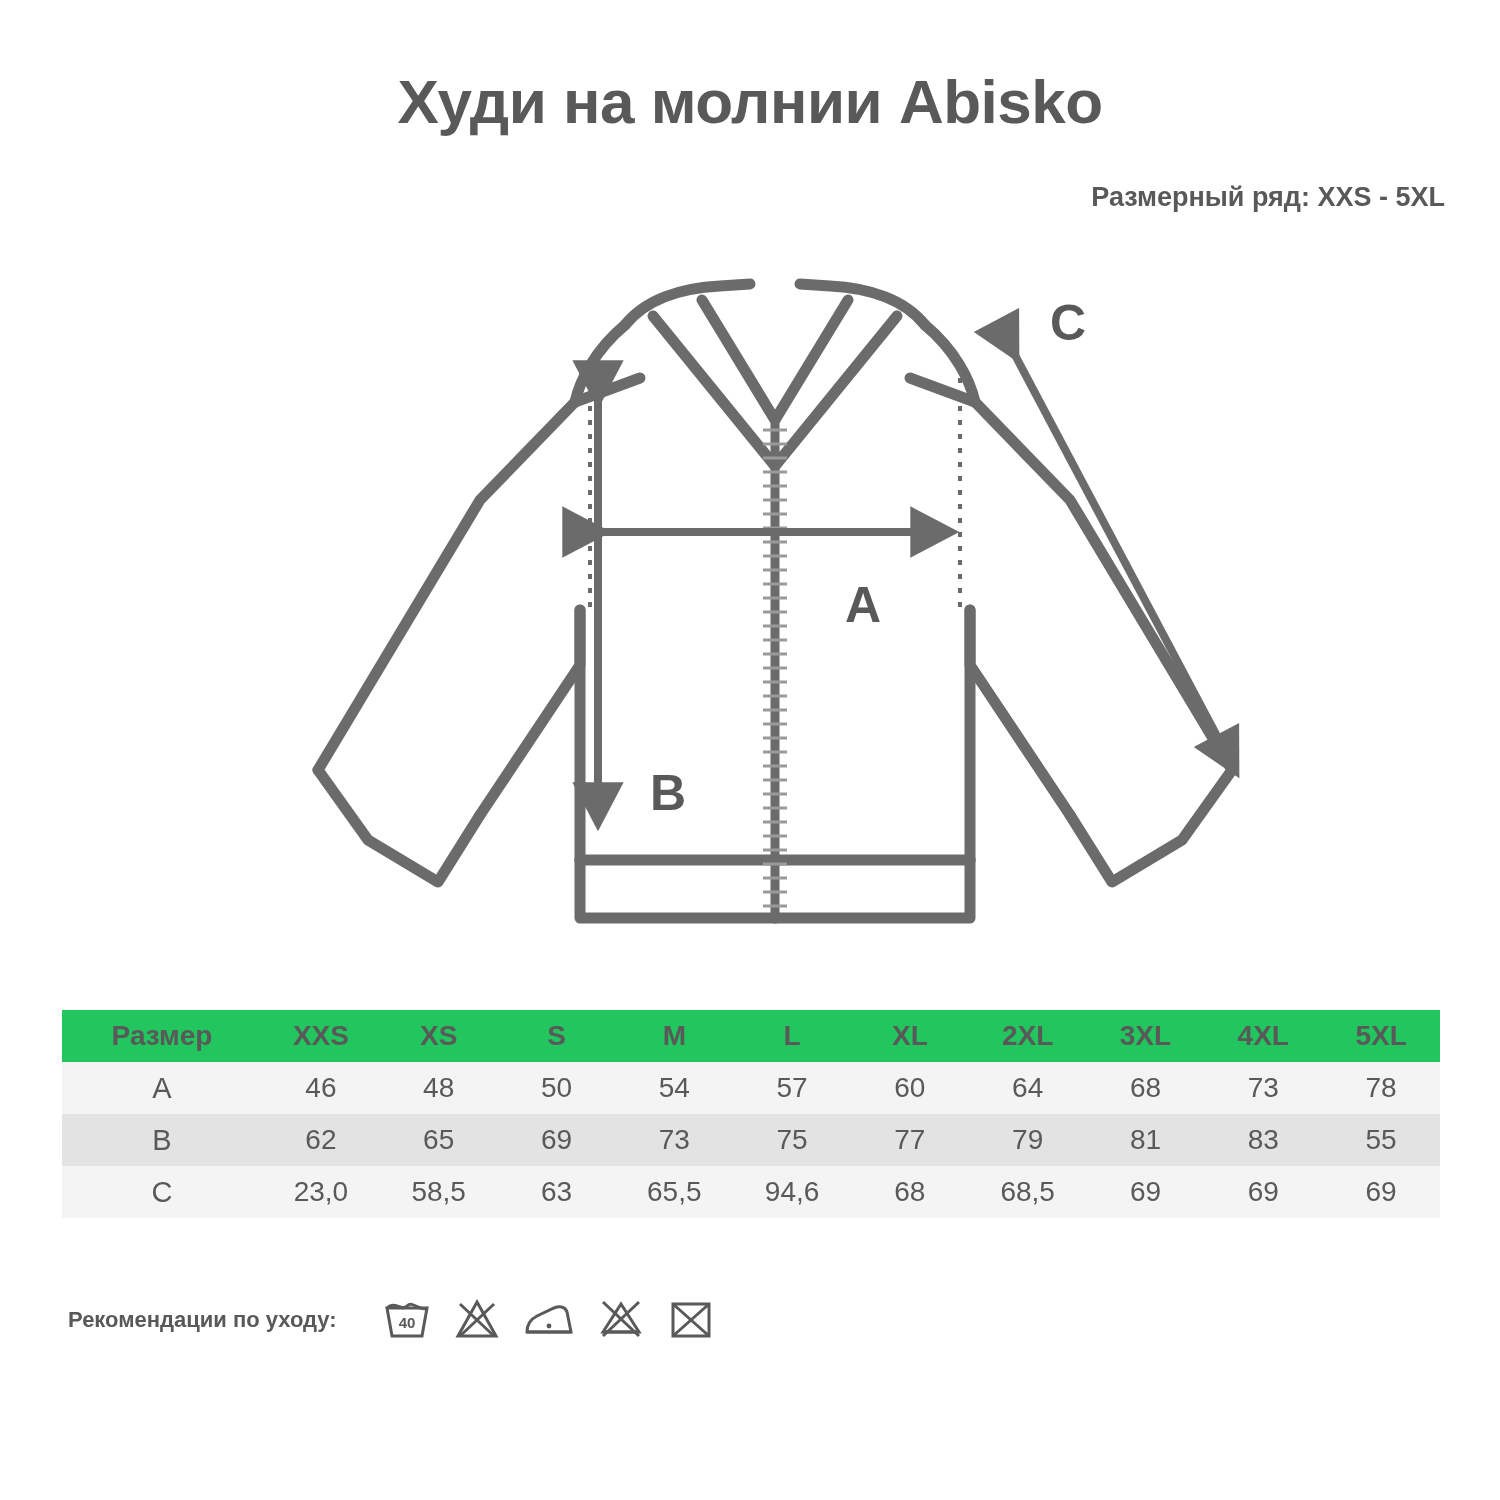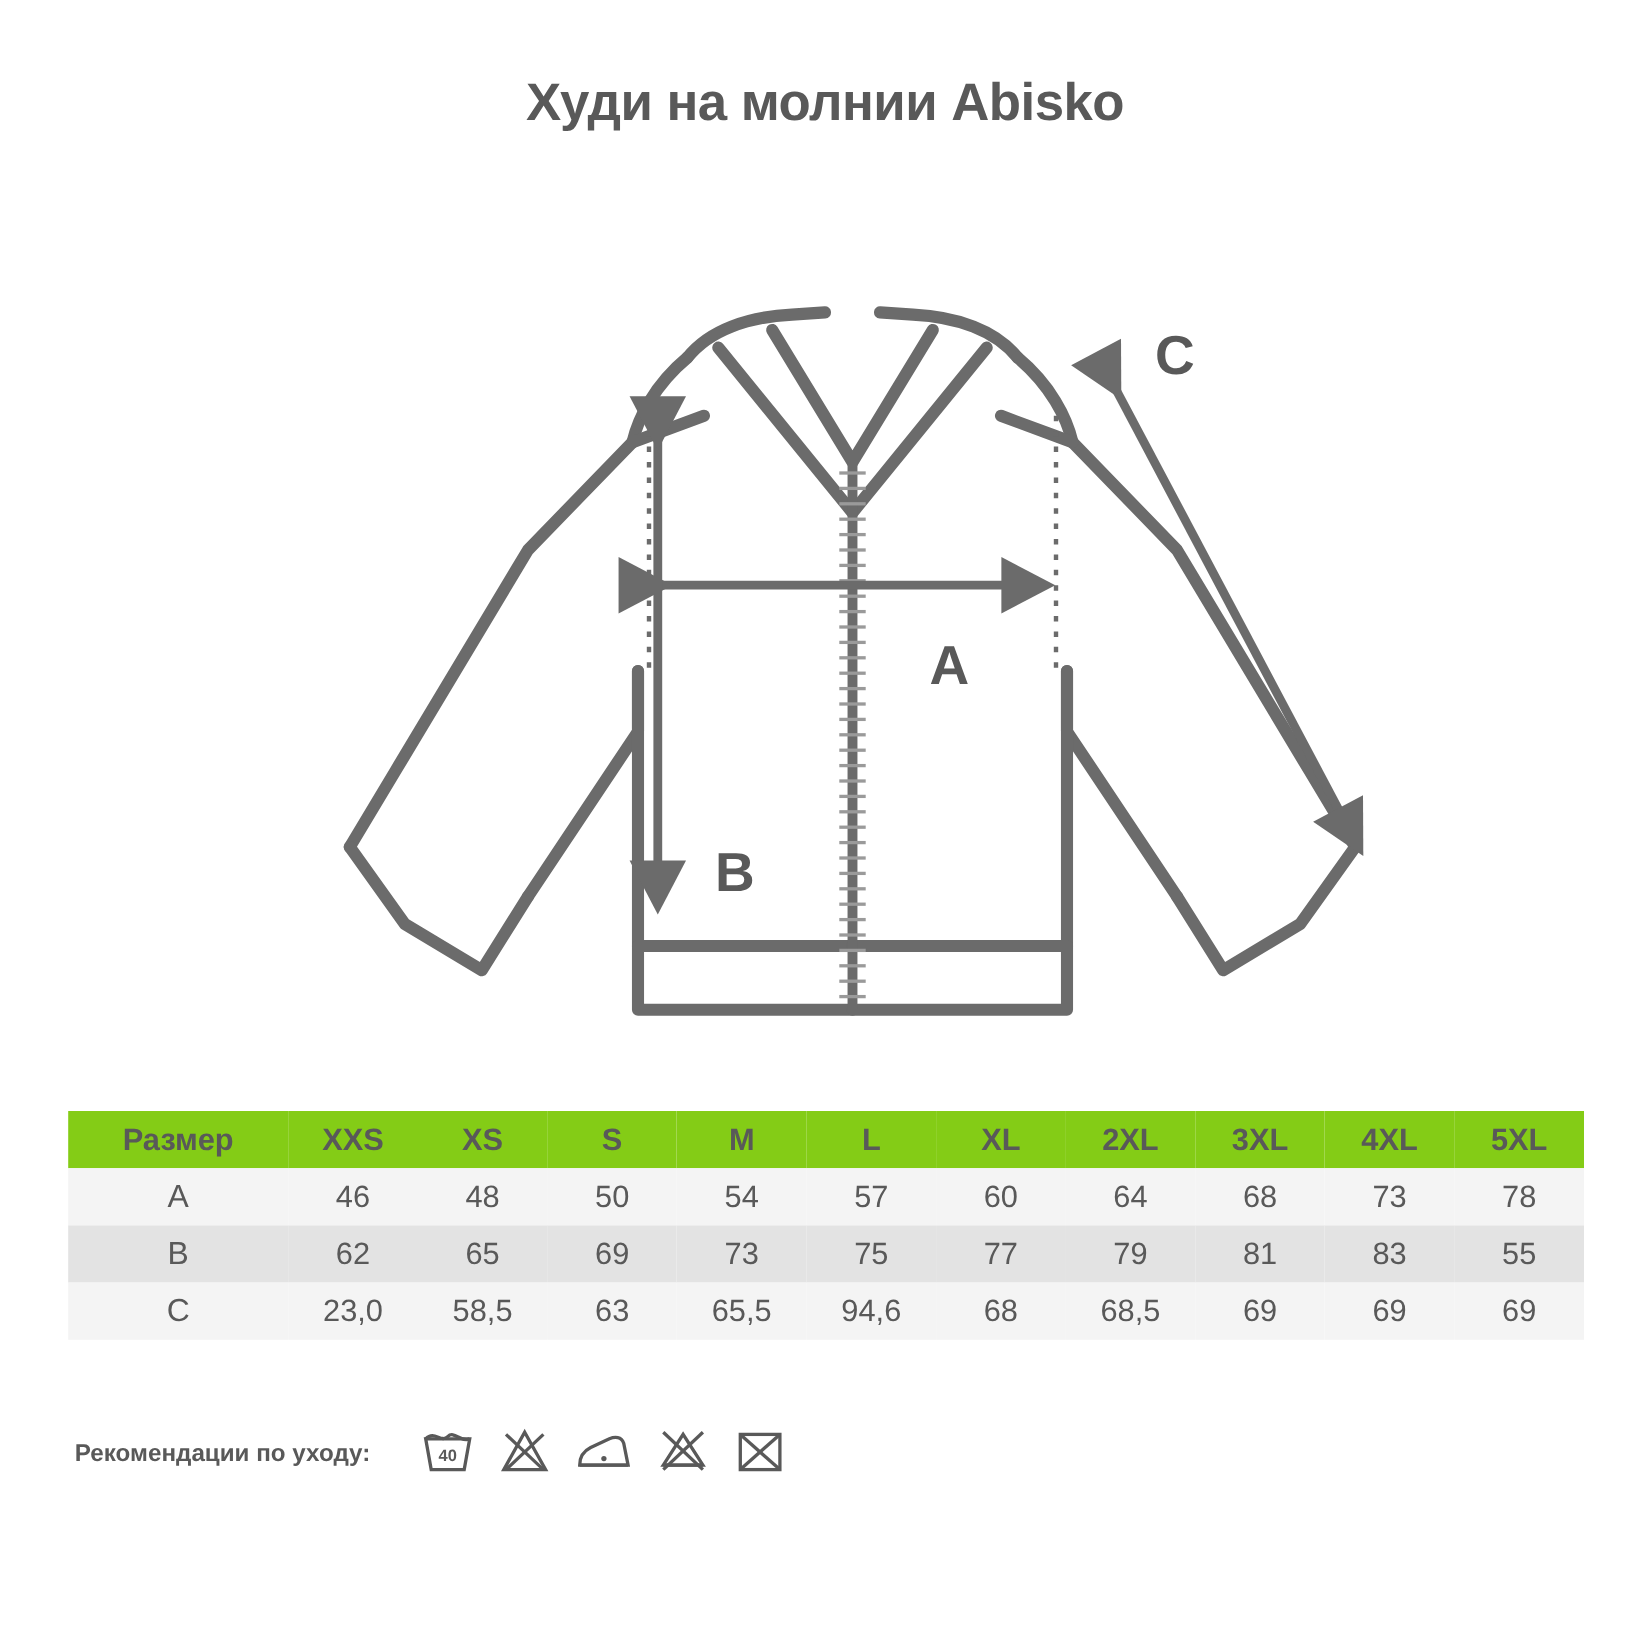--- a/index.html
+++ b/index.html
@@ -27,7 +27,7 @@
     left: 0;
     width: 1500px;
     text-align: center;
-    font-size: 48px;
+    font-size: 62px;
     font-weight: bold;
     color: #595959;
     letter-spacing: -0.5px;

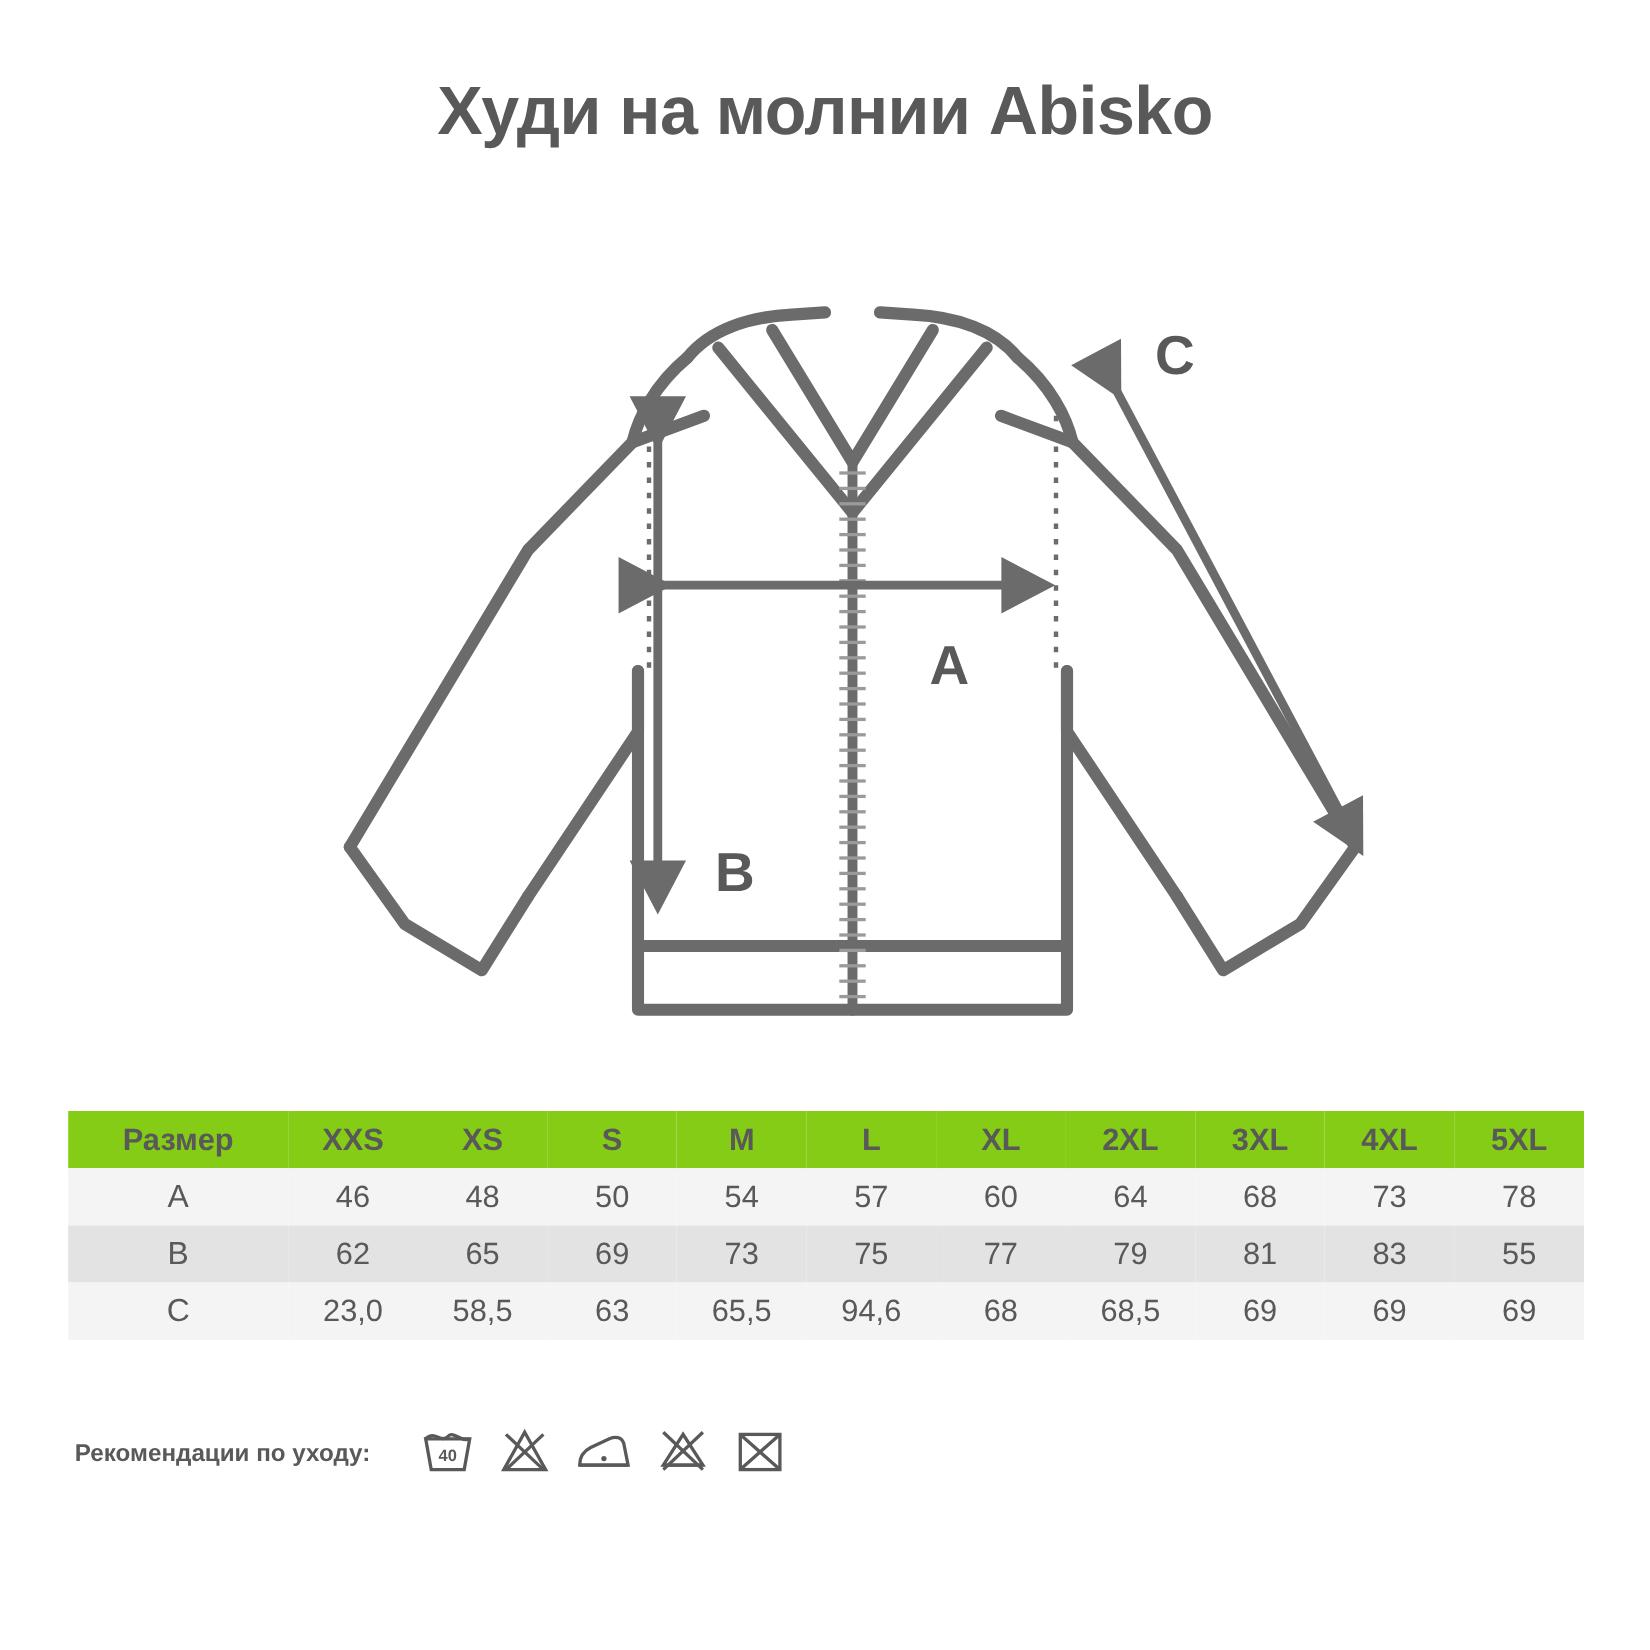--- a/index.html
+++ b/index.html
@@ -116,6 +116,7 @@
 <div class="page">
 
   <div class="title">Худи на молнии Abisko</div>
+  <div class="subtitle">Размерный ряд: XXS - 5XL</div>
 
   <div class="illus">
     <svg viewBox="0 0 1050 680" width="1050" height="680" xmlns="http://www.w3.org/2000/svg">

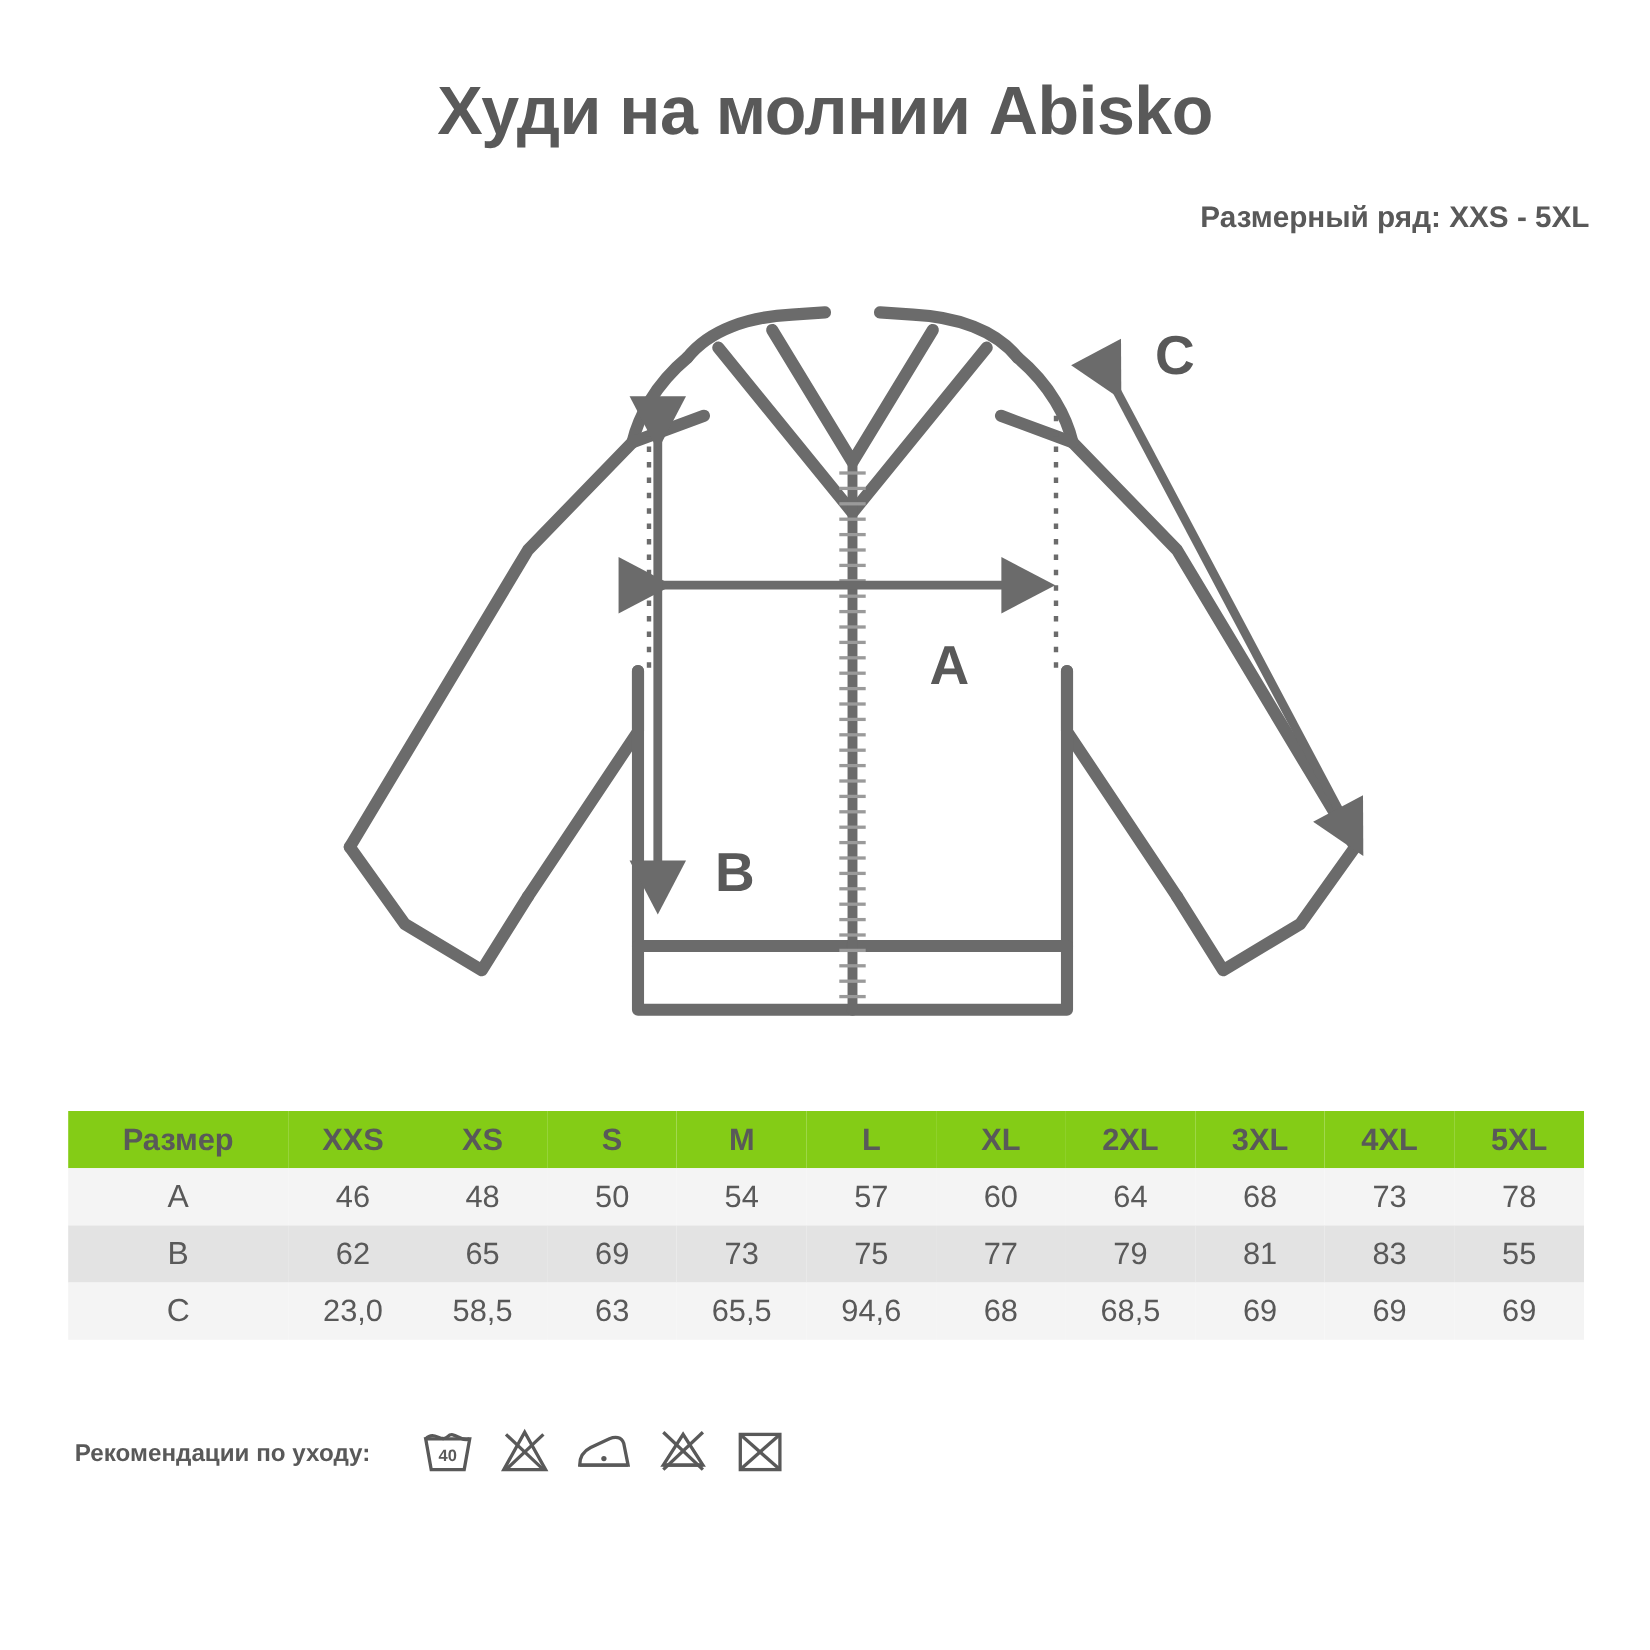--- a/index.html
+++ b/index.html
@@ -73,7 +73,7 @@
   }
   table.sizes thead th {
     font-weight: bold;
-    background: #84cc16;
+    background: #22c55e;
   }
   table.sizes thead th.rowlabel {
     text-align: center;

